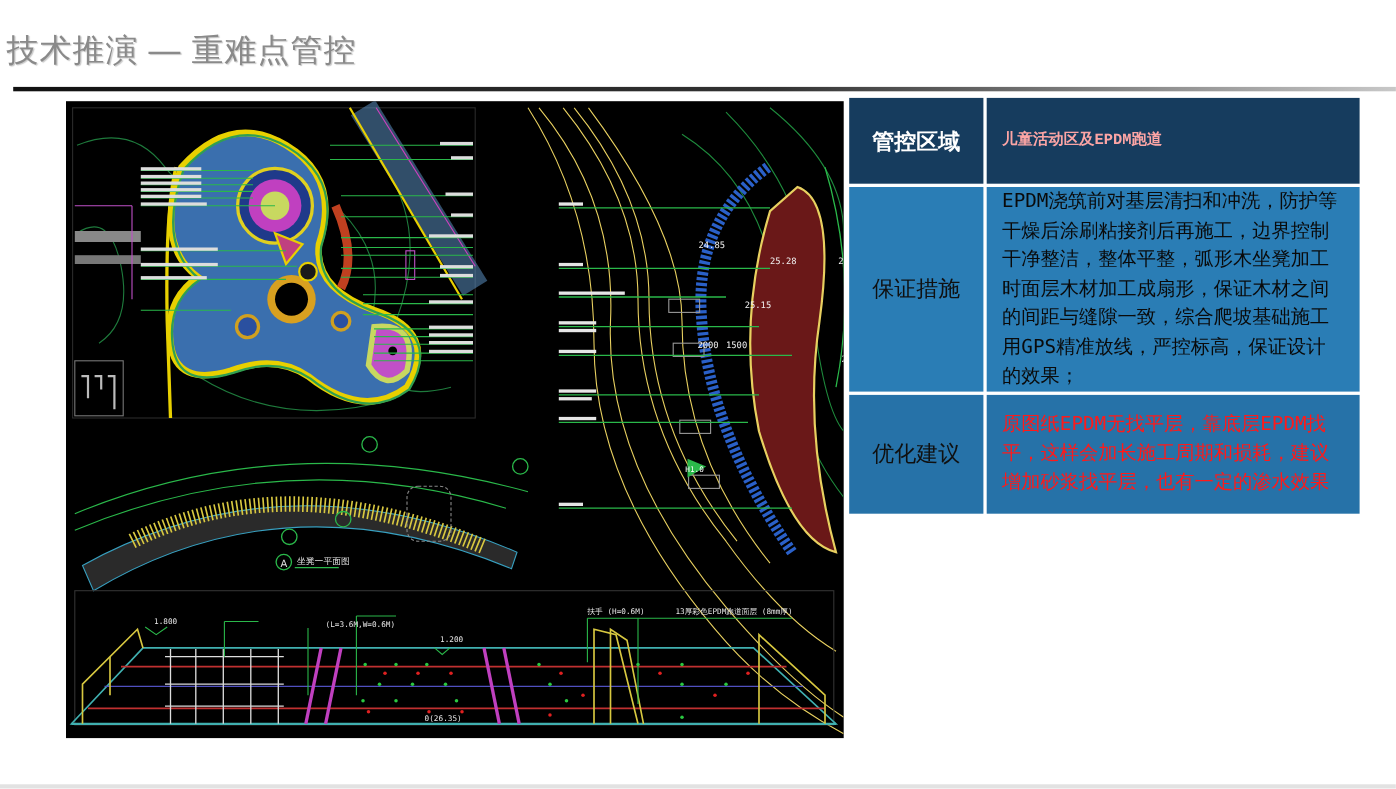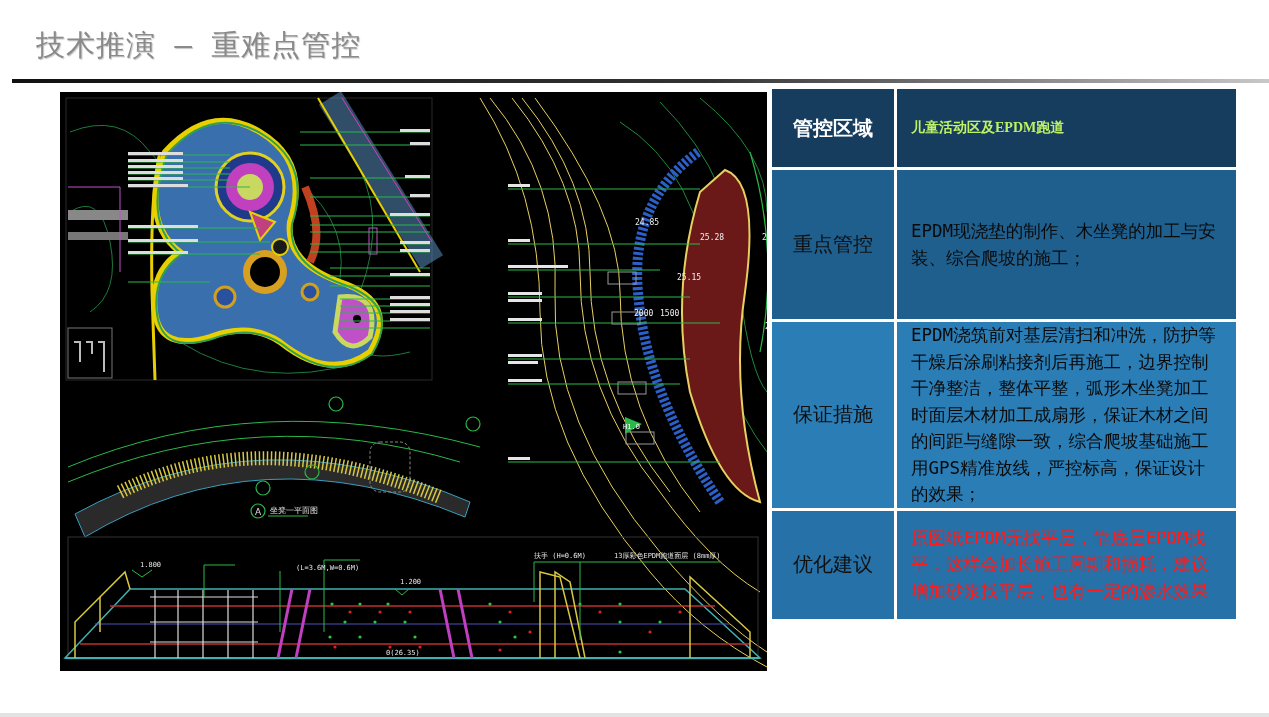--- a/index.html
+++ b/index.html
@@ -7,10 +7,10 @@
   body { position: relative; font-family: "DejaVu Sans", "Liberation Sans", sans-serif; }
 
   .page-title {
-    position: absolute; left: 36px; top: 26px;
+    position: absolute; left: 6px; top: 26px;
     font-size: 29px; color: #8a8a8a; letter-spacing: 1px;
     text-shadow: 1px 1px 1px #c8c8c8;
-    font-family: Liberation Mono, monospace;
+    font-family: Liberation Sans, sans-serif;
   }
   .title-rule {
     position: absolute; left: 12px; top: 79px; width: 1262px; height: 4px;

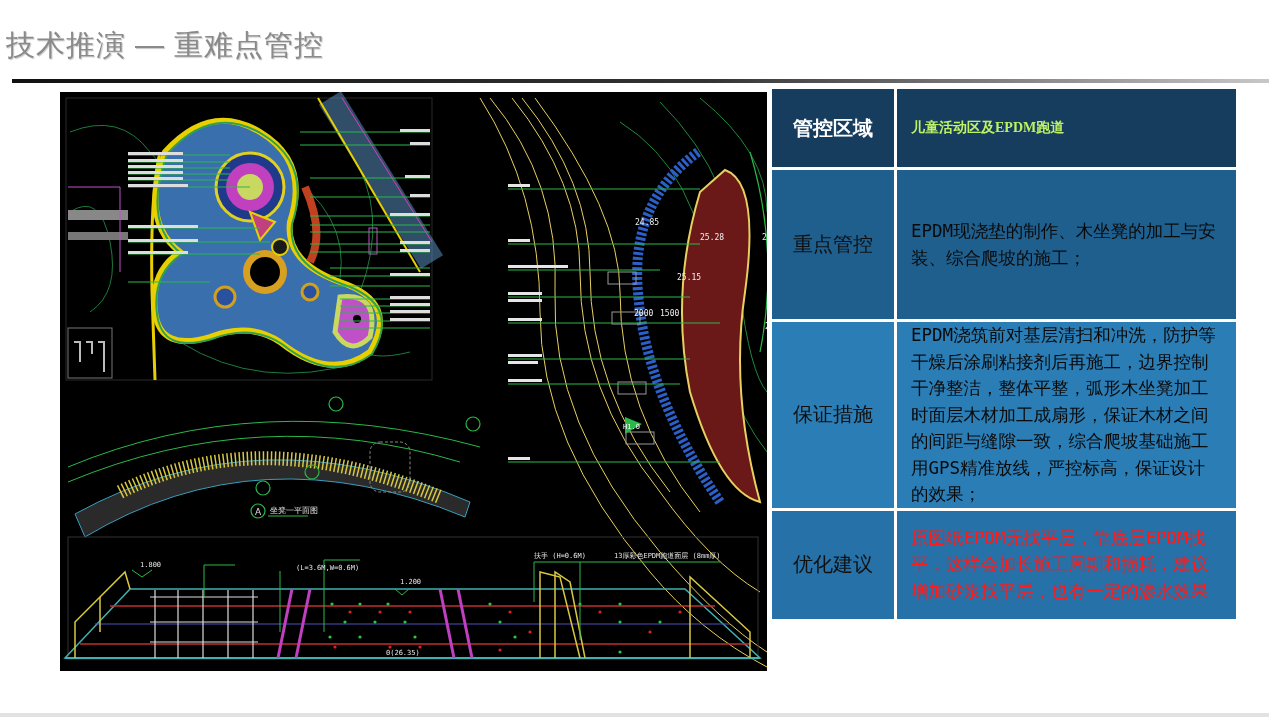--- a/index.html
+++ b/index.html
@@ -45,7 +45,7 @@
   }
   .row-head td { background: #163c5e; height: 78px; }
   .row-head .lab { color: #ffffff; font-weight: bold; font-size: 20px; }
-  .row-head .val { color: #bef264; font-weight: bold; font-size: 14px; font-family: Liberation Serif, serif; }
+  .row-head .val { color: #fca5a5; font-weight: bold; font-size: 14px; font-family: Liberation Mono, monospace; }
   .row-key td { background: #1f5f8e; height: 149px; }
   .row-ensure td { background: #2a7db5; height: 178px; margin-left: 28px; }
   .row-opt td { background: #2672a8; height: 108px; }

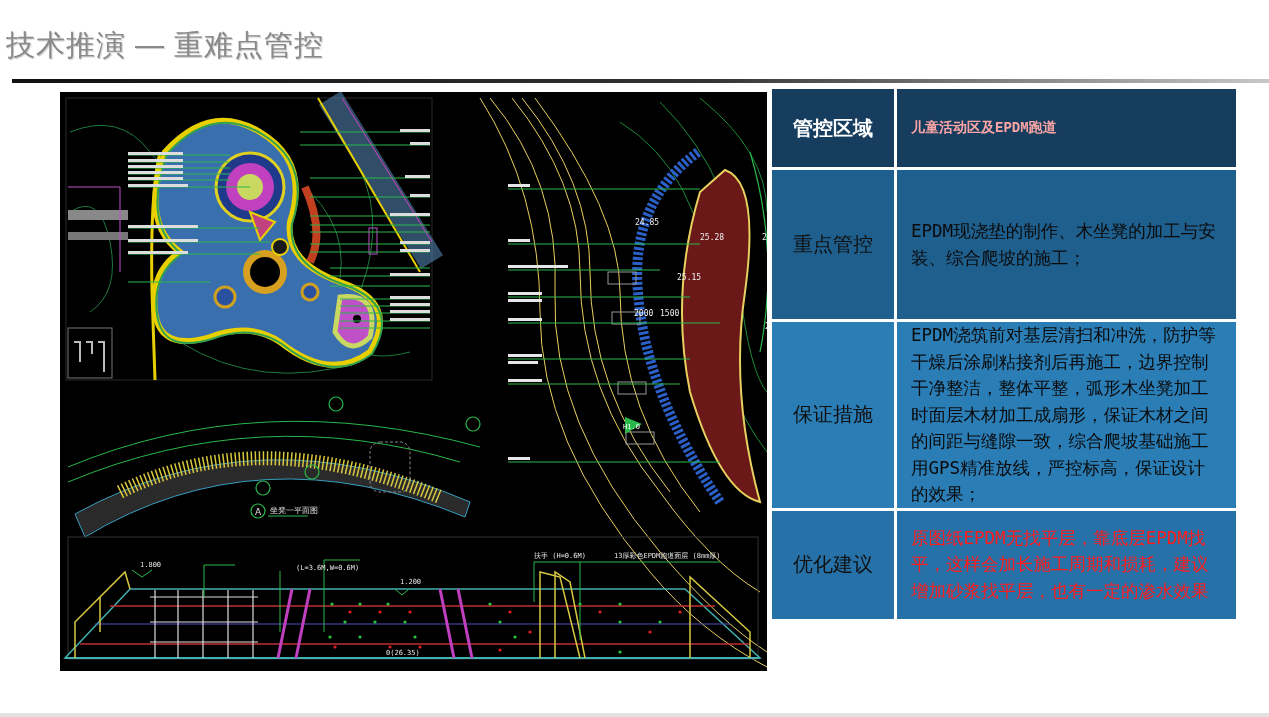--- a/index.html
+++ b/index.html
@@ -331,10 +331,6 @@
     <td class="lab">管控区域</td>
     <td class="val">儿童活动区及EPDM跑道</td>
   </tr>
-  <tr class="row-key">
-    <td class="lab">重点管控</td>
-    <td class="val">EPDM现浇垫的制作、木坐凳的加工与安装、综合爬坡的施工；</td>
-  </tr>
   <tr class="row-ensure">
     <td class="lab">保证措施</td>
     <td class="val">EPDM浇筑前对基层清扫和冲洗，防护等干燥后涂刷粘接剂后再施工，边界控制干净整洁，整体平整，弧形木坐凳加工时面层木材加工成扇形，保证木材之间的间距与缝隙一致，综合爬坡基础施工用GPS精准放线，严控标高，保证设计的效果；</td>

